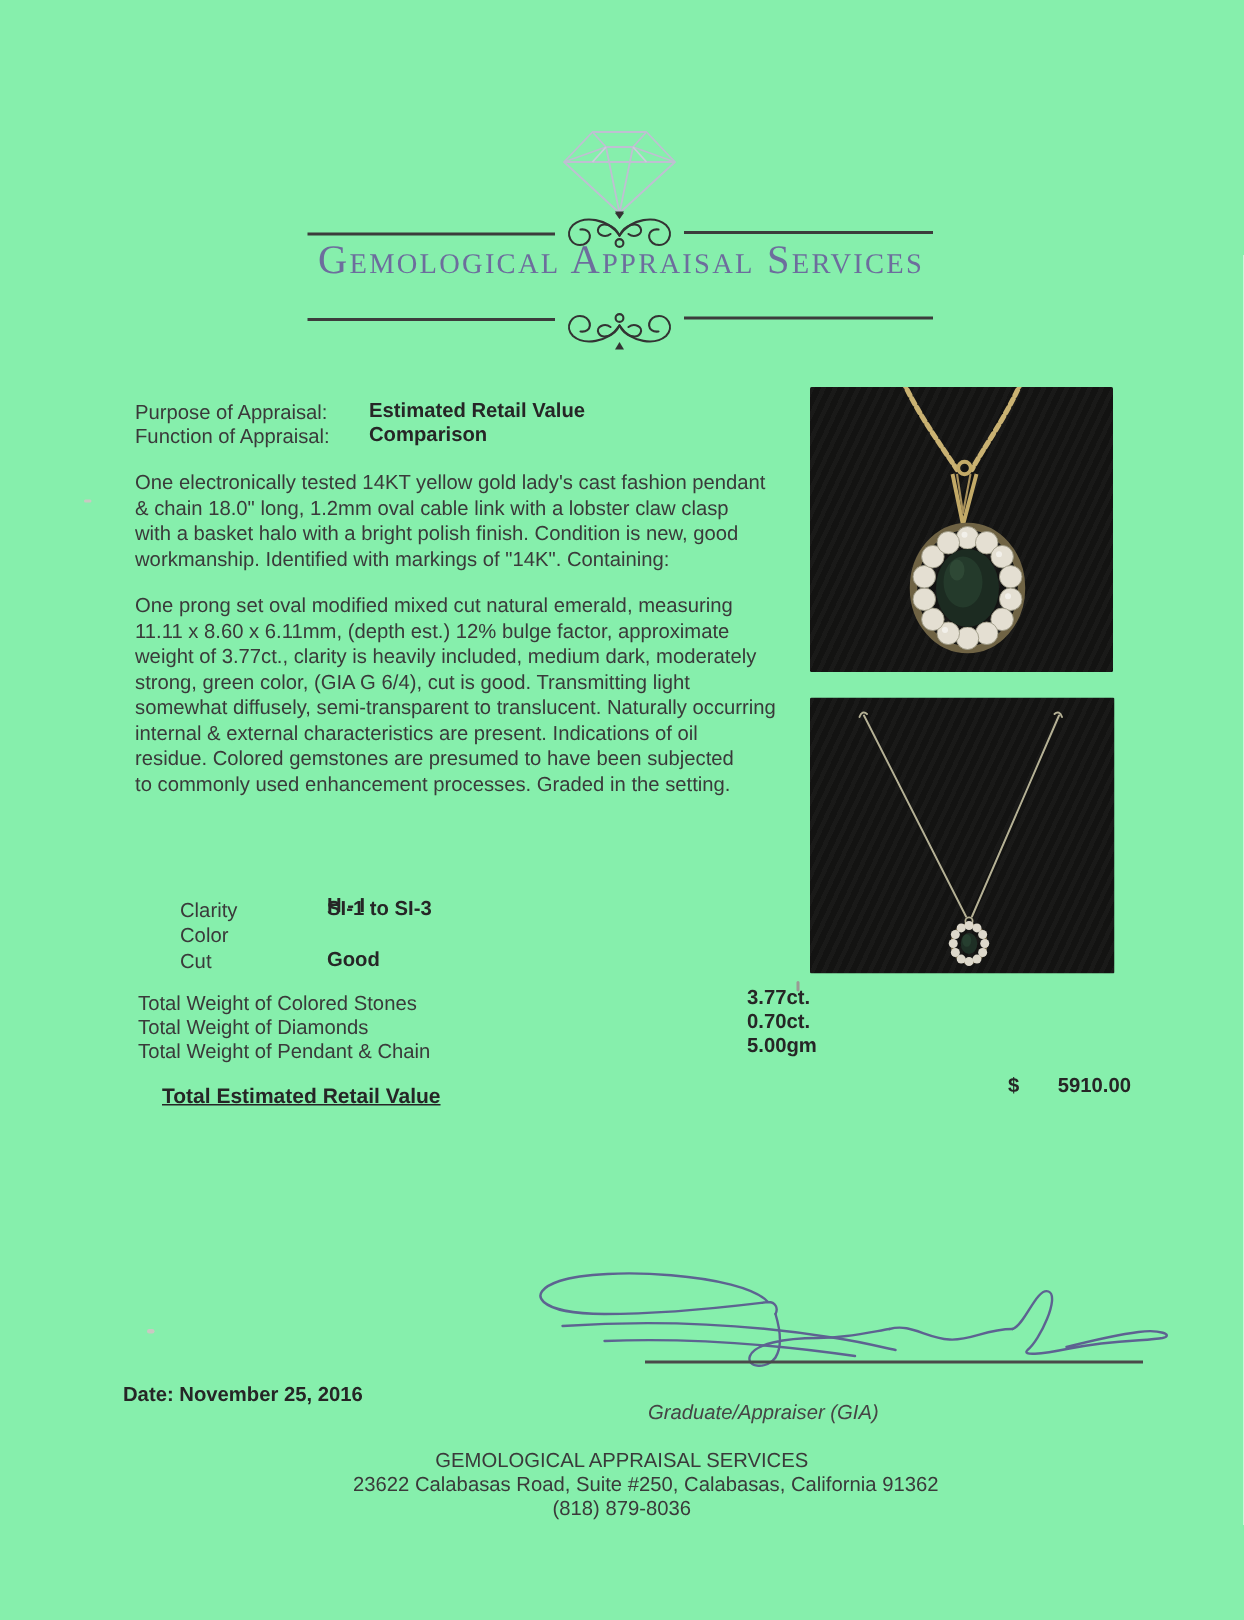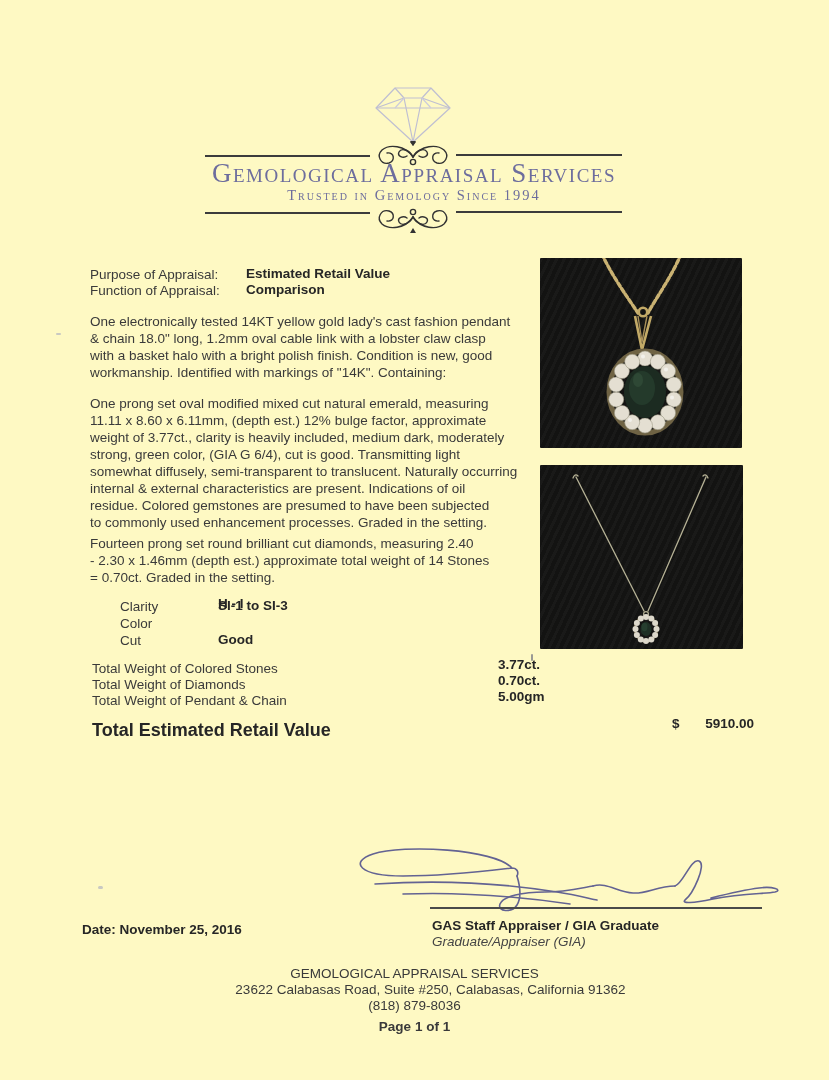--- a/index.html
+++ b/index.html
@@ -6,7 +6,7 @@
   html,body { background:#ffffff; }
   #page {
     position:relative; width:829px; height:1080px;
-    background:#fef9c3; overflow:hidden;
+    background:#86efac; overflow:hidden;
     font-family:"Liberation Sans", sans-serif;
     color:#383838;
   }

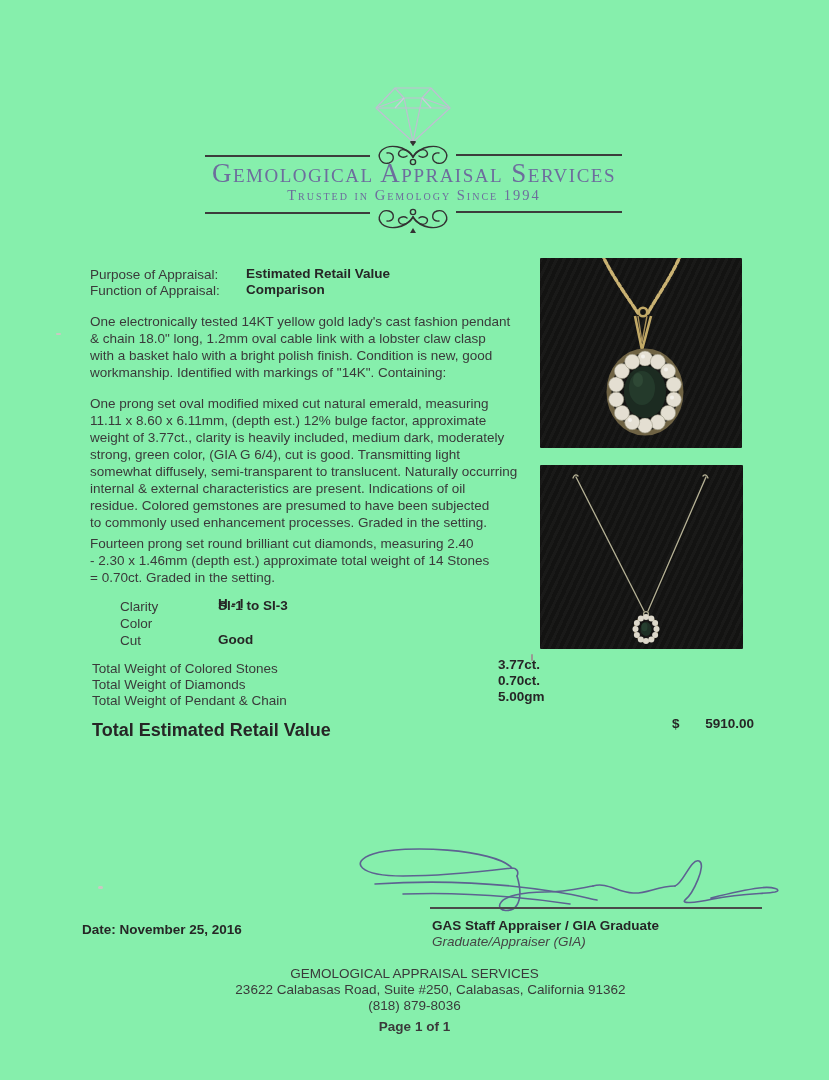--- a/index.html
+++ b/index.html
@@ -69,7 +69,6 @@
   </svg>
 
   <div class="abs brand-title" style="left:124px; top:158px;">Gemological Appraisal Services</div>
-  <div class="abs brand-tagline" style="left:124px; top:187px;">Trusted in Gemology Since 1994</div>
 
   <div class="abs rule" style="left:205px; top:212px; width:165px;"></div>
   <div class="abs rule" style="left:456px; top:211px; width:166px;"></div>

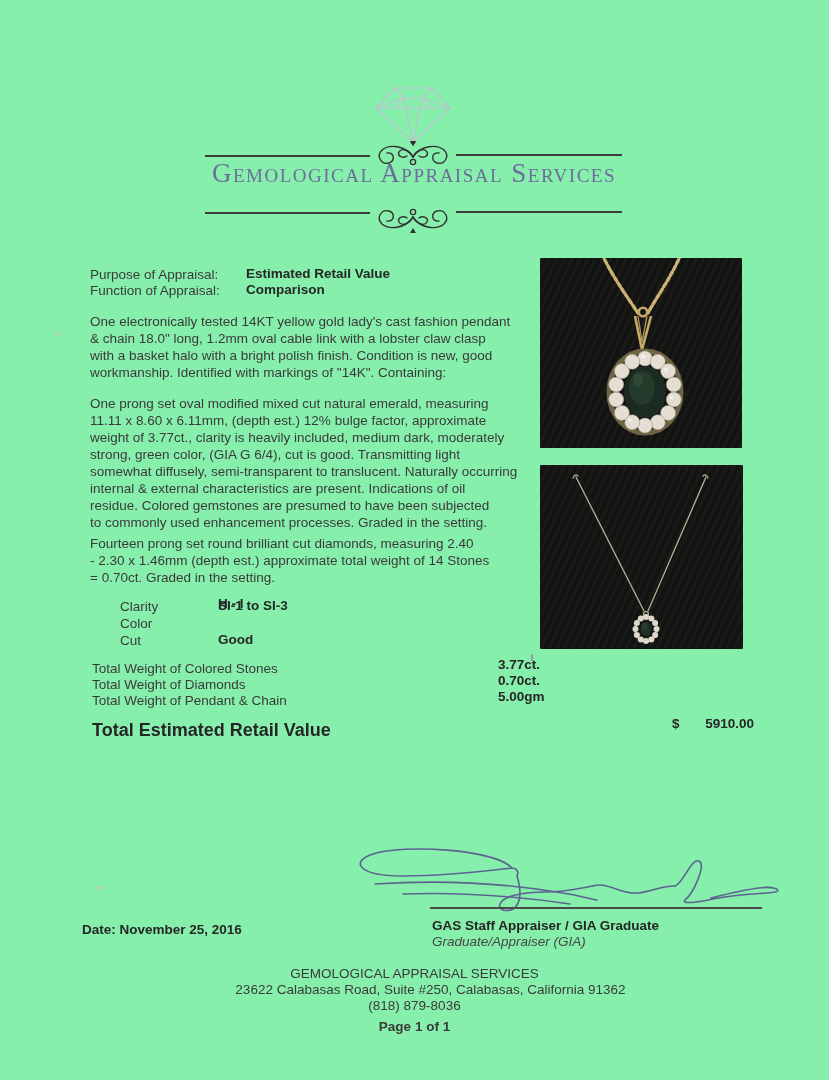--- a/index.html
+++ b/index.html
@@ -100,9 +100,6 @@
 internal &amp; external characteristics are present. Indications of oil
 residue. Colored gemstones are presumed to have been subjected
 to commonly used enhancement processes. Graded in the setting.</div>
-  <div class="abs body-txt para" style="left:90px; top:535px;">Fourteen prong set round brilliant cut diamonds, measuring 2.40
-- 2.30 x 1.46mm (depth est.) approximate total weight of 14 Stones
-= 0.70ct. Graded in the setting.</div>
 
   <div class="abs body-txt" style="left:120px; top:598px;">Clarity</div>
   <div class="abs body-txt bold" style="left:218px; top:597px;">SI-1 to SI-3</div>

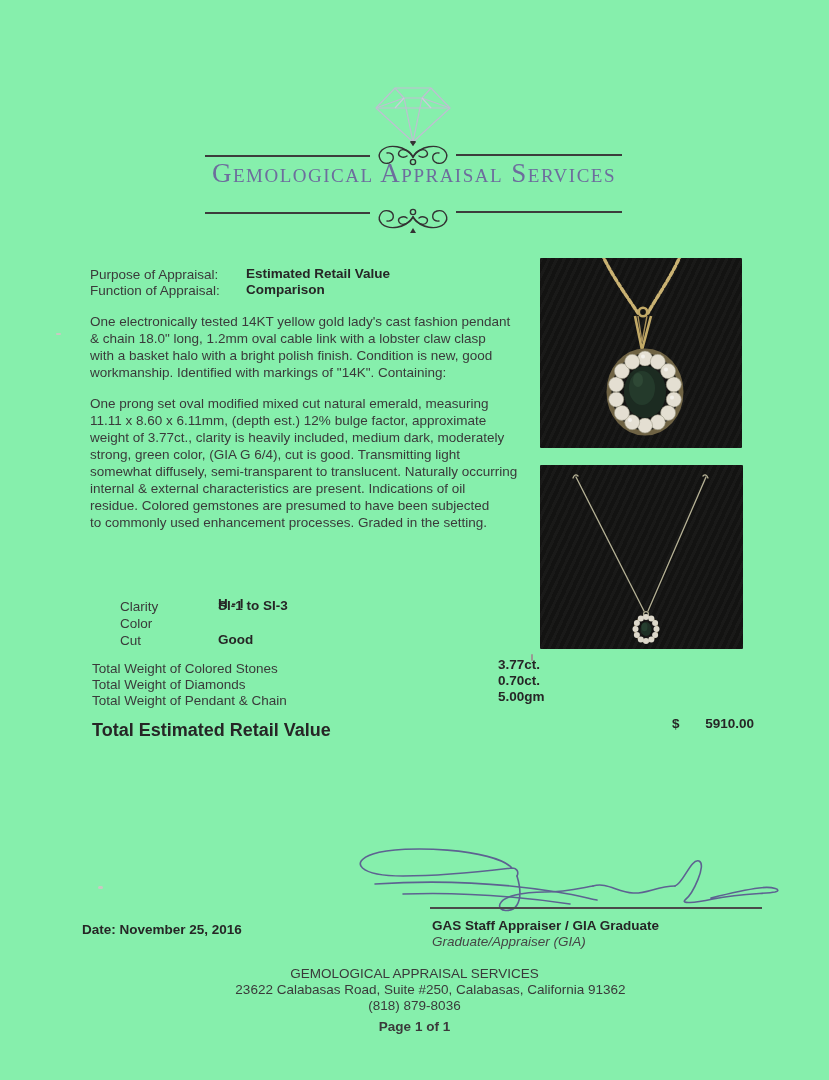--- a/index.html
+++ b/index.html
@@ -115,7 +115,7 @@
   <div class="abs body-txt" style="left:92px; top:692px;">Total Weight of Pendant &amp; Chain</div>
   <div class="abs body-txt bold" style="left:498px; top:688px;">5.00gm</div>
 
-  <div class="abs body-txt bold" style="left:92px; top:722px; font-size:18px;">Total Estimated Retail Value</div>
+  <div class="abs body-txt bold" style="left:108px; top:722px; font-size:14px;text-decoration:underline;">Total Estimated Retail Value</div>
   <div class="abs" style="left:672px; top:715px; width:82px; display:flex; justify-content:space-between;">
     <span class="body-txt bold">$</span>
     <span class="body-txt bold">5910.00</span>

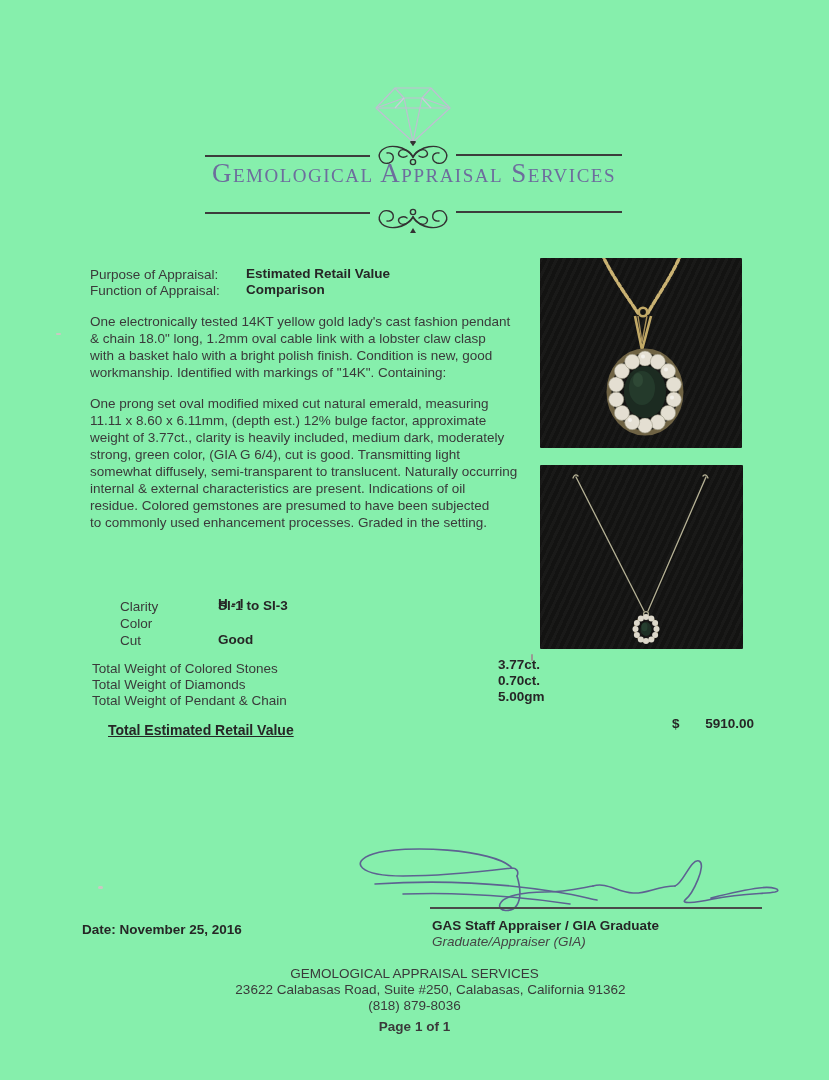--- a/index.html
+++ b/index.html
@@ -208,7 +208,6 @@
   <div class="abs thin-rule" style="left:430px; top:907px; width:332px;"></div>
 
   <div class="abs body-txt bold" style="left:82px; top:921px;">Date: November 25, 2016</div>
-  <div class="abs body-txt bold" style="left:432px; top:917px;">GAS Staff Appraiser / GIA Graduate</div>
   <div class="abs body-txt italic" style="left:432px; top:933px; color:#454545;">Graduate/Appraiser (GIA)</div>
 
   <div class="abs footer-line" style="left:0px; top:966px;">GEMOLOGICAL APPRAISAL SERVICES</div>

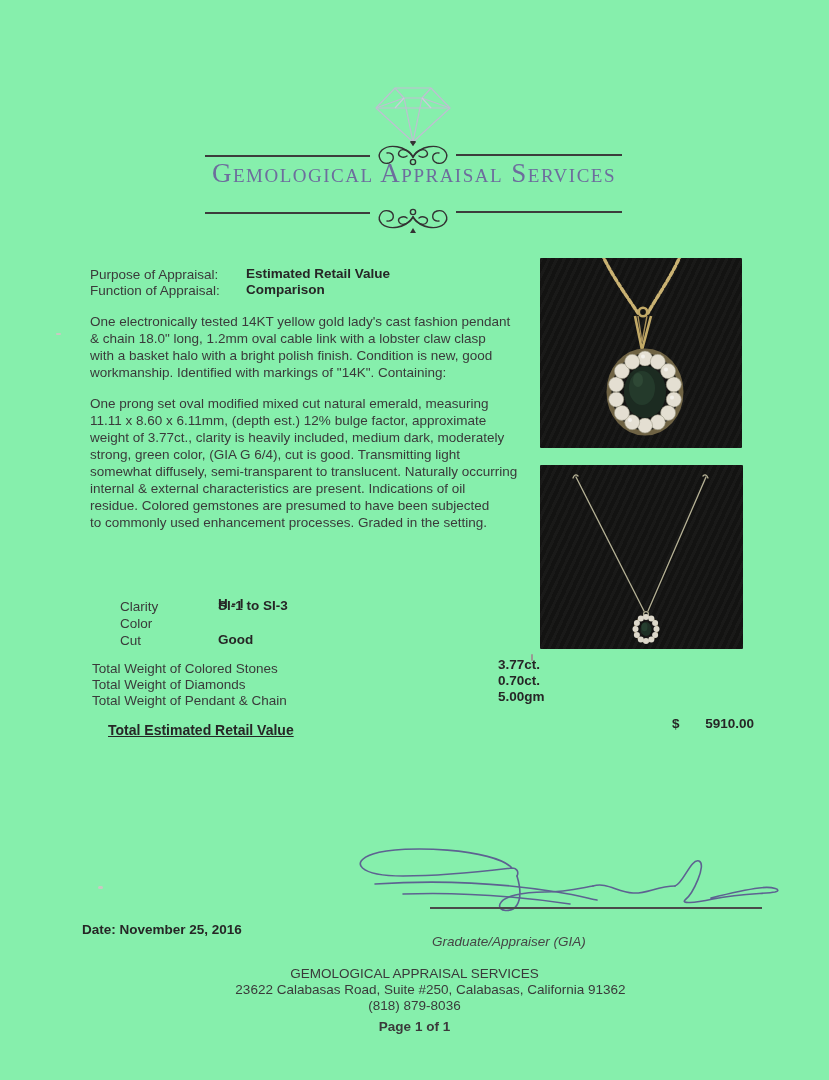--- a/index.html
+++ b/index.html
@@ -213,7 +213,6 @@
   <div class="abs footer-line" style="left:0px; top:966px;">GEMOLOGICAL APPRAISAL SERVICES</div>
   <div class="abs footer-line" style="left:16px; top:982px;">23622 Calabasas Road, Suite #250, Calabasas, California 91362</div>
   <div class="abs footer-line" style="left:0px; top:998px;">(818) 879-8036</div>
-  <div class="abs footer-line bold" style="left:0px; top:1019px;">Page 1 of 1</div>
 
   <div class="abs speck" style="left:56px; top:333px; width:5px; height:2px;"></div>
   <div class="abs speck" style="left:98px; top:886px; width:5px; height:3px;"></div>

